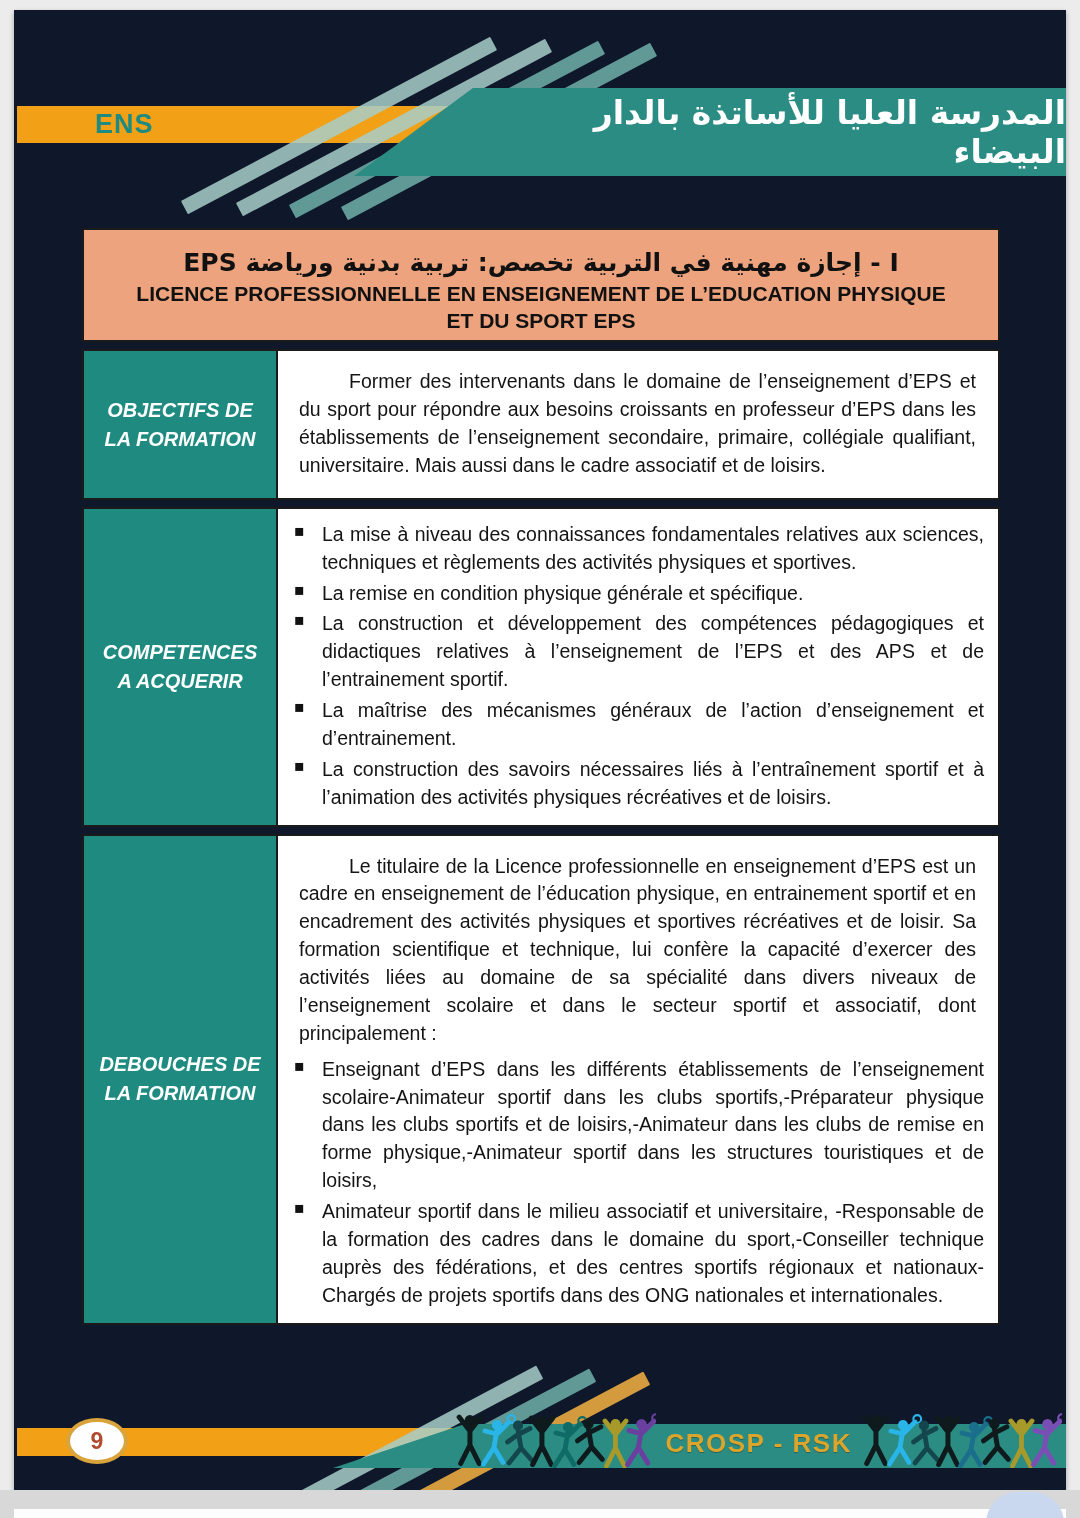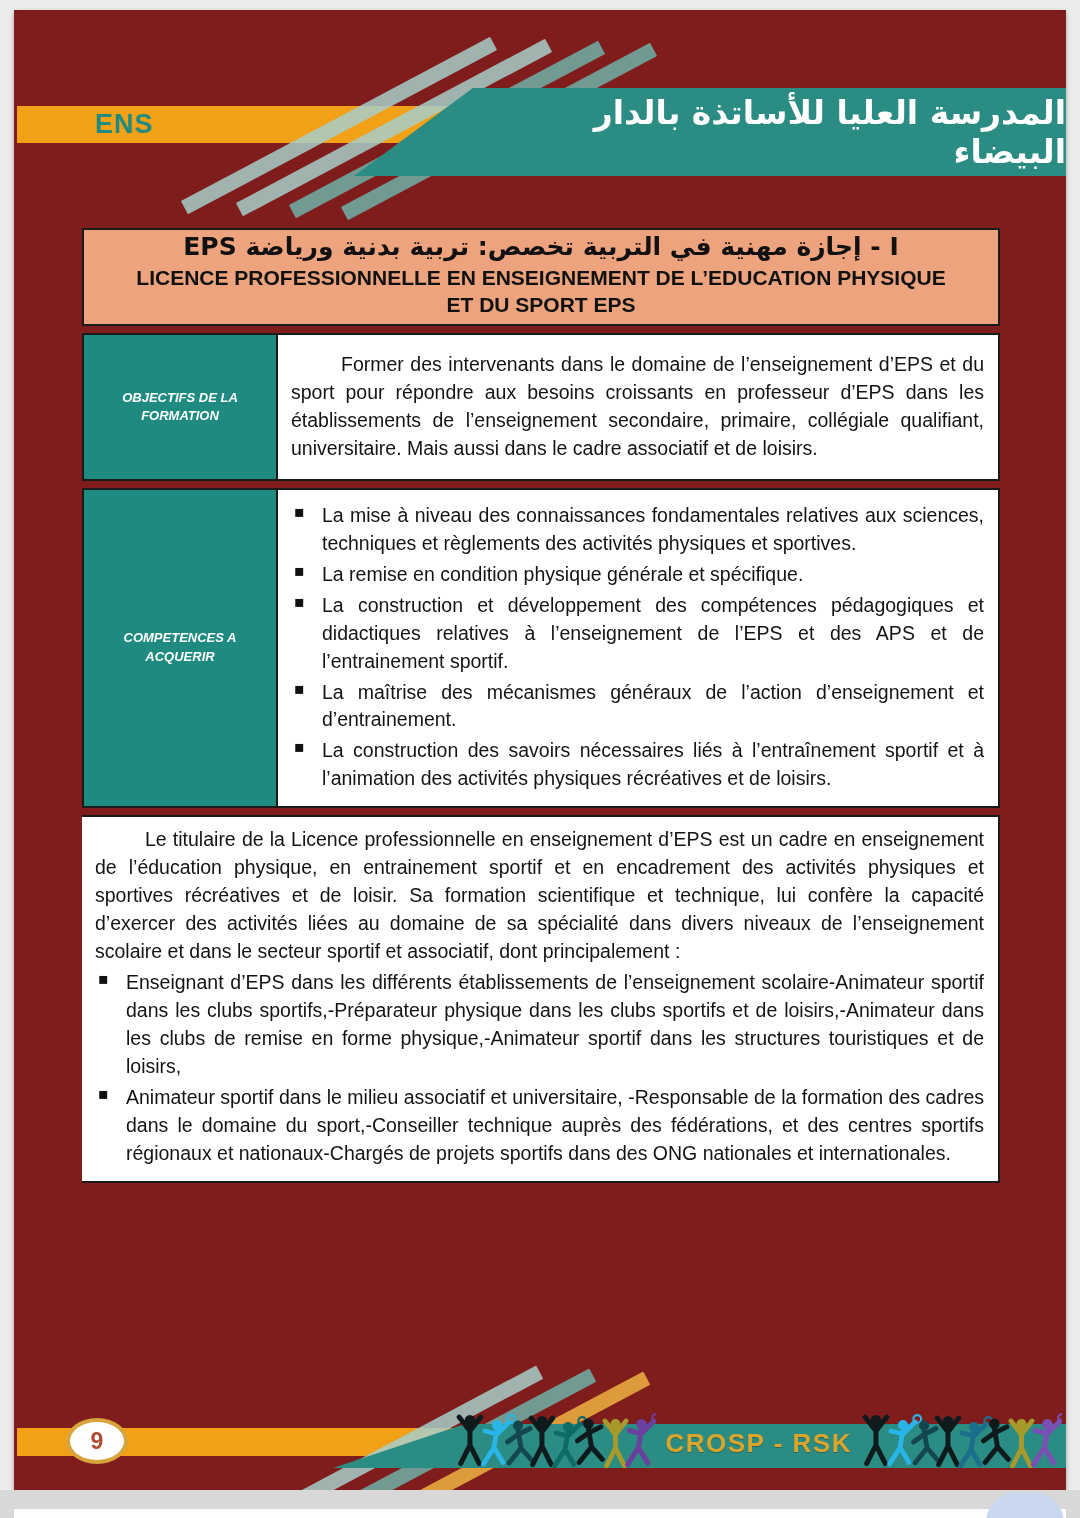--- a/index.html
+++ b/index.html
@@ -11,7 +11,7 @@
   }
   .page{
     position:absolute;left:14px;top:10px;width:1052px;height:1480px;
-    background:#7f1d1d;box-shadow:0 2px 5px rgba(0,0,0,.30);
+    background:#0f172a;box-shadow:0 2px 5px rgba(0,0,0,.30);
   }
   
   .ens-band{position:absolute;left:3px;top:96px;width:500px;height:37px;background:#F2A015;}

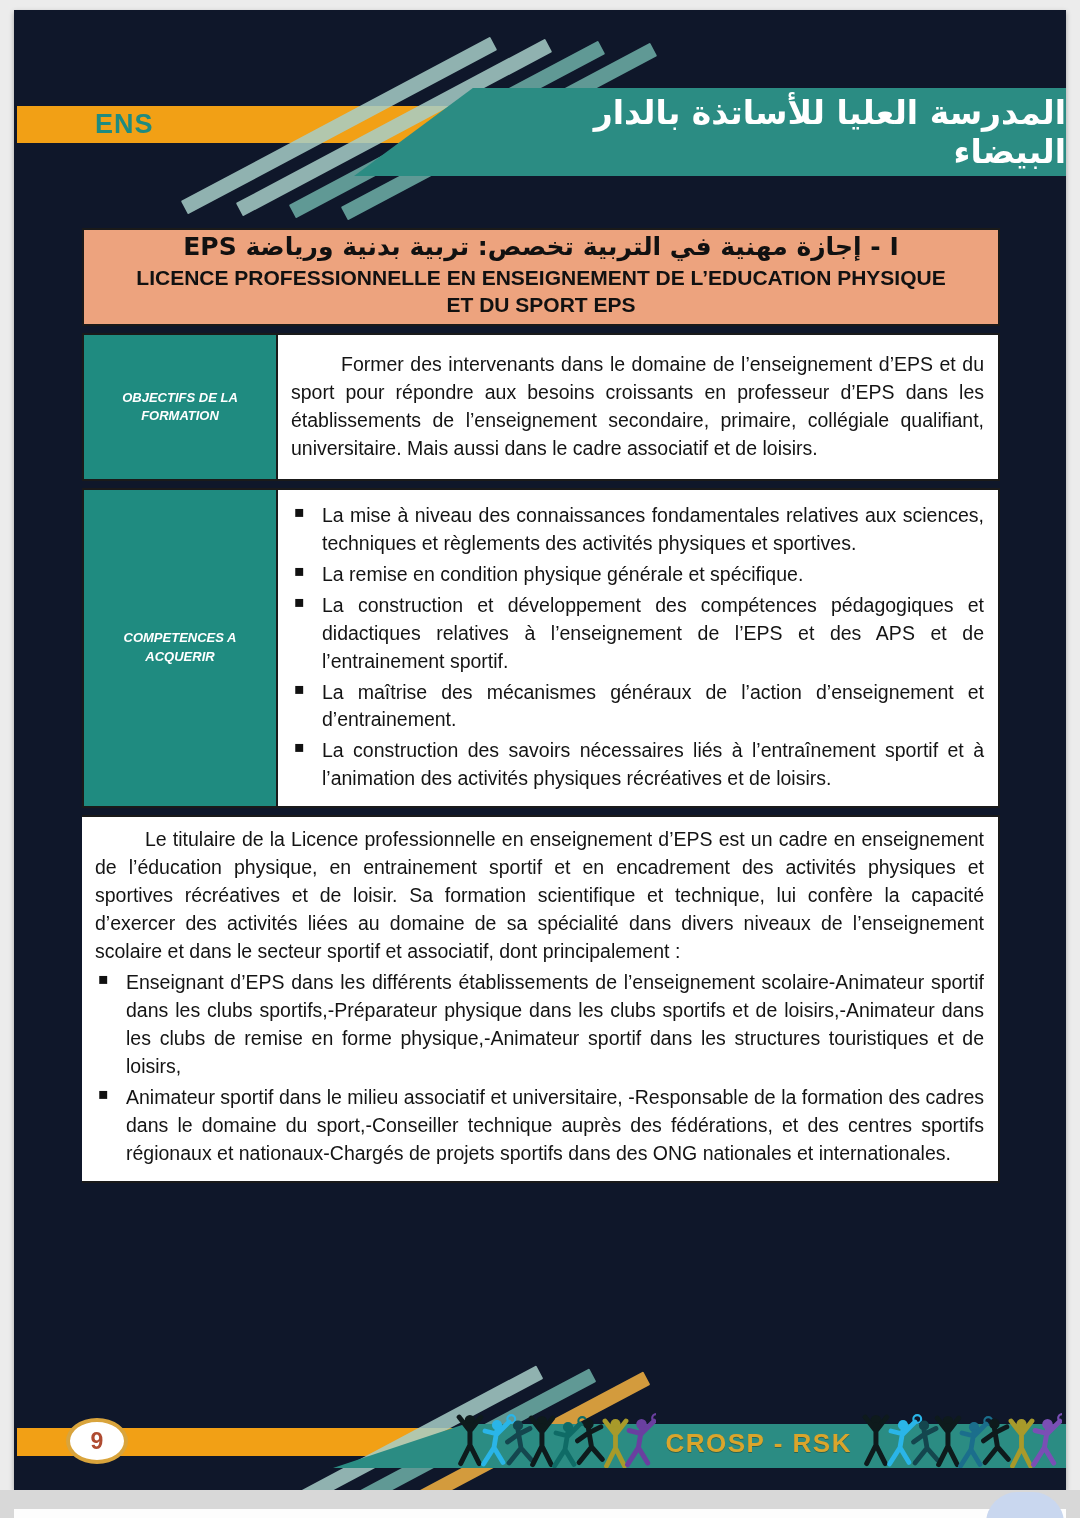--- a/index.html
+++ b/index.html
@@ -36,7 +36,7 @@
   .prog-table{position:absolute;left:68px;top:218px;width:918px;}
   .t-head{
     border:2px solid #1a1a1a;background:#EDA37E;text-align:center;
-    padding:0 8px 6px;box-sizing:border-box;
+    padding:16px 8px 6px;box-sizing:border-box;
   }
   .t-head .ar-title{
     font-family:"DejaVu Sans",sans-serif;direction:rtl;

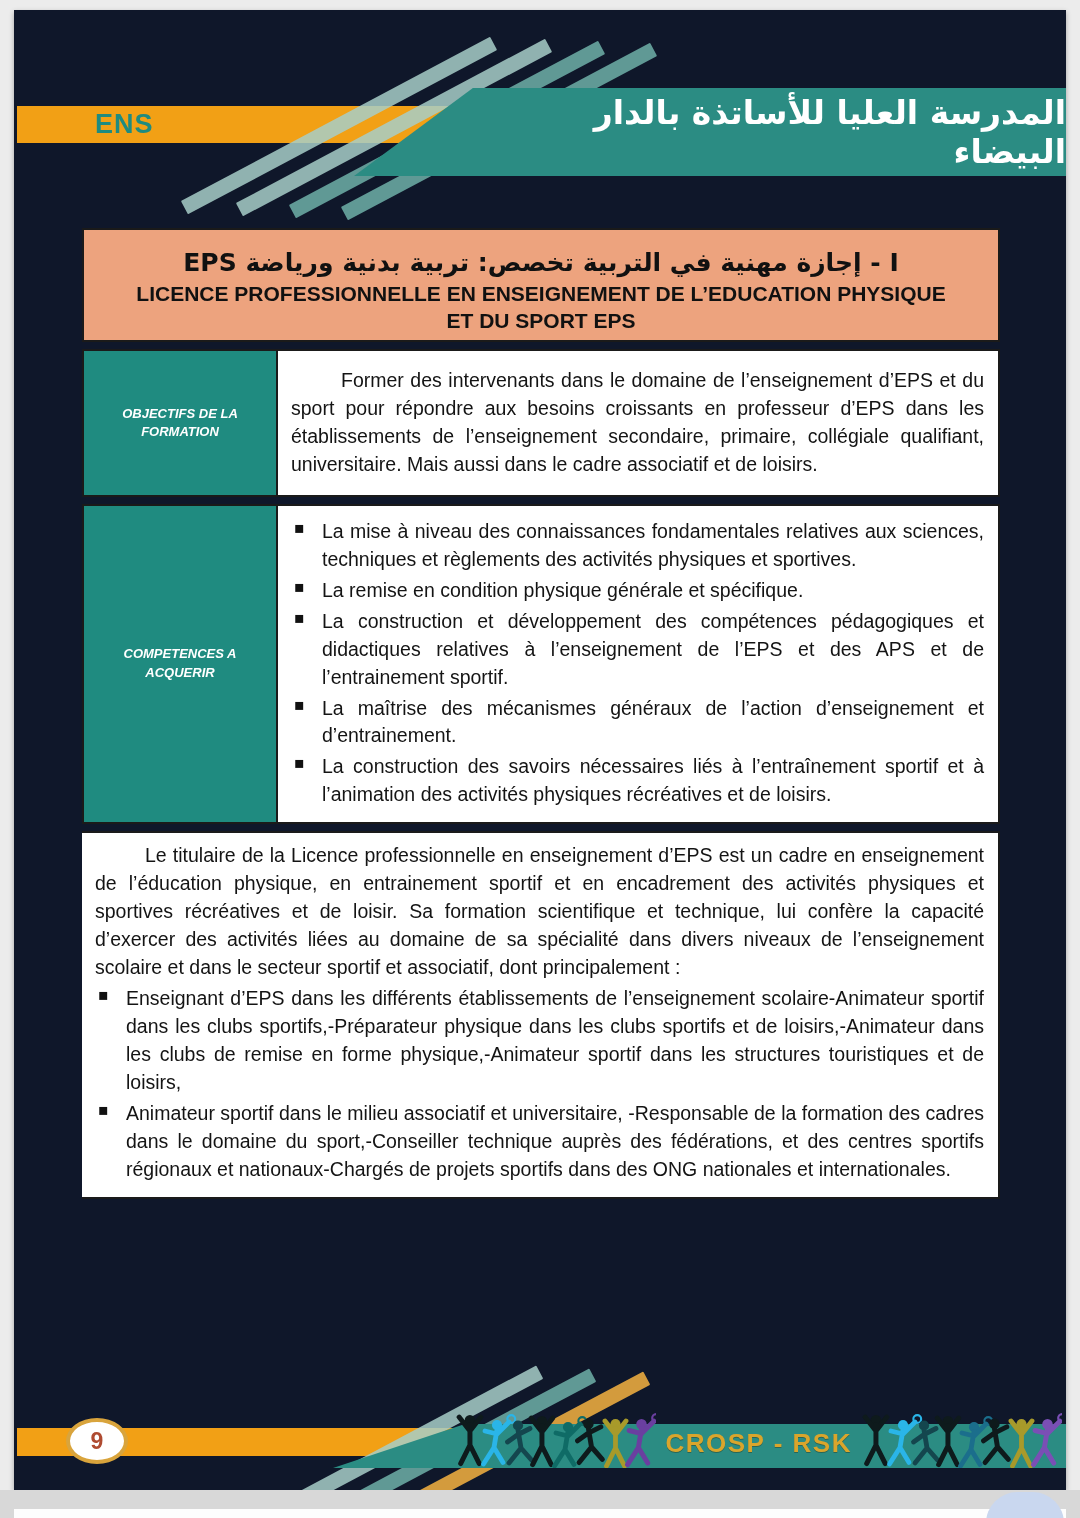--- a/index.html
+++ b/index.html
@@ -54,7 +54,7 @@
     flex:1;box-sizing:border-box;border:2px solid #1a1a1a;border-left:none;background:#fff;
     padding:9px 14px 10px 13px;font-size:19.5px;line-height:1.43;color:#141414;
   }
-  .t-content p{margin:0;text-align:justify;}
+  .t-content p{margin:8px;text-align:justify;}
   .t-content p.indent{text-indent:50px;}
   .row-objectifs .t-content{min-height:148px;display:flex;align-items:center;}
   ul.bullets{list-style:none;margin:0;padding:0;}

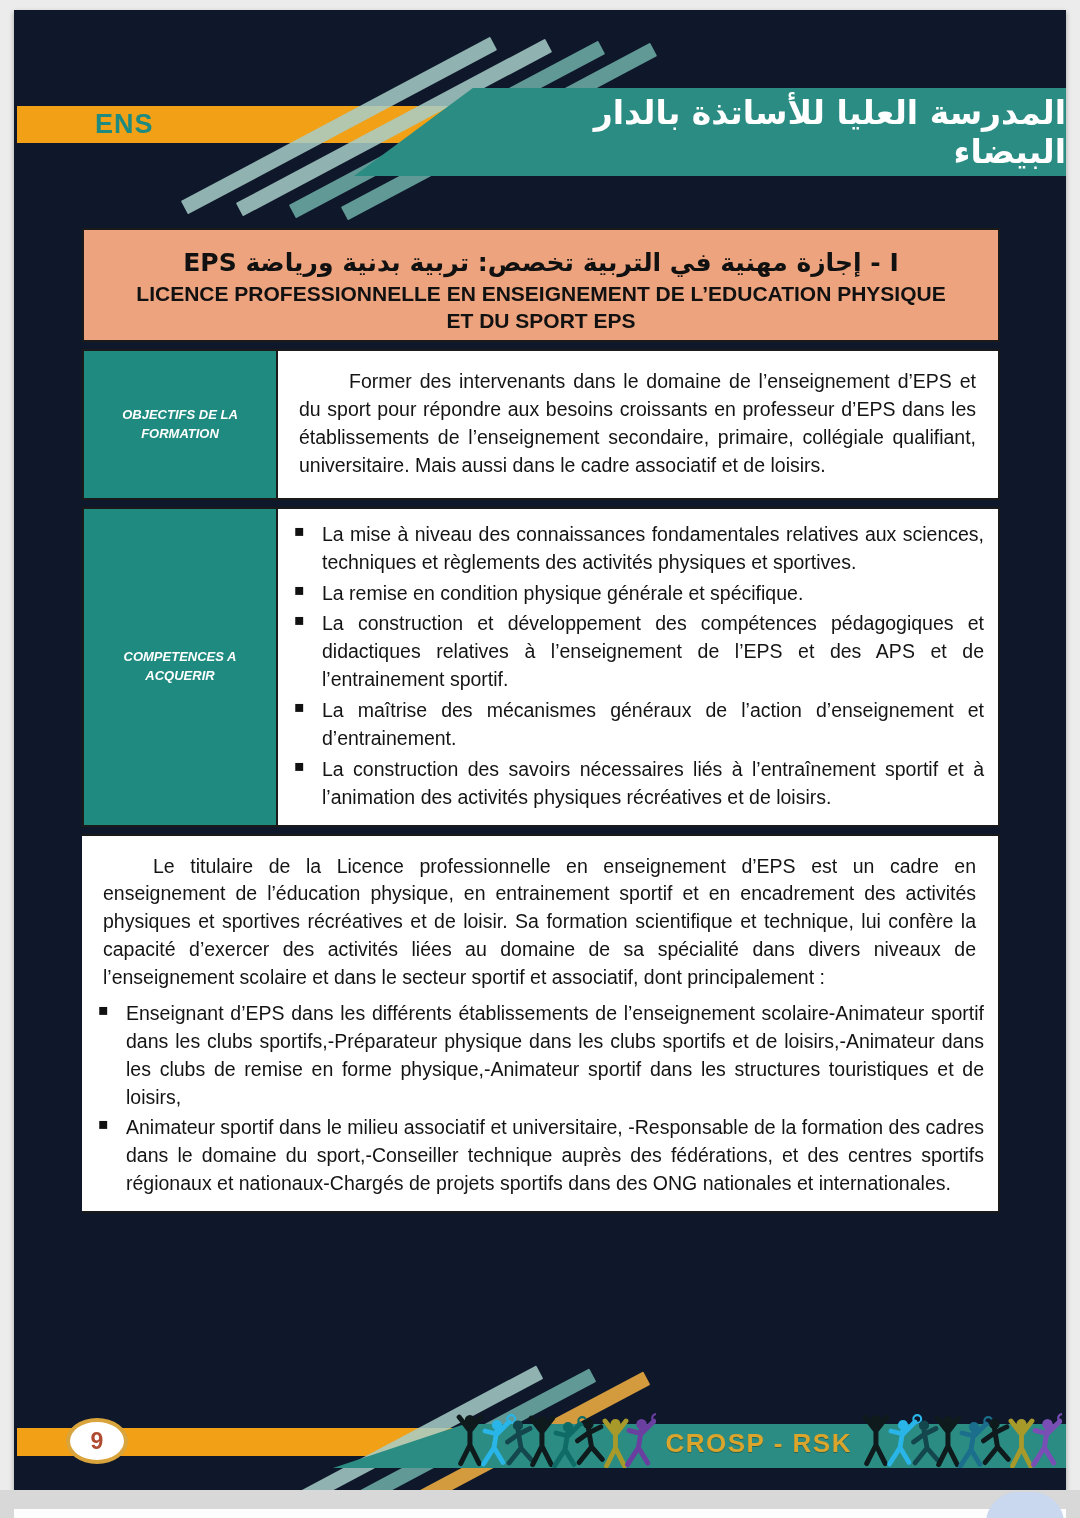--- a/index.html
+++ b/index.html
@@ -48,7 +48,7 @@
   .t-label{
     flex:0 0 196px;box-sizing:border-box;background:#1F8B80;border:2px solid #1a1a1a;
     color:#fff;display:flex;align-items:center;justify-content:center;text-align:center;
-    font-weight:bold;font-style:italic;font-size:13px;line-height:1.45;padding:24px 10px;
+    font-weight:bold;font-style:italic;font-size:20px;line-height:1.45;padding:24px 10px;
   }
   .t-content{
     flex:1;box-sizing:border-box;border:2px solid #1a1a1a;border-left:none;background:#fff;

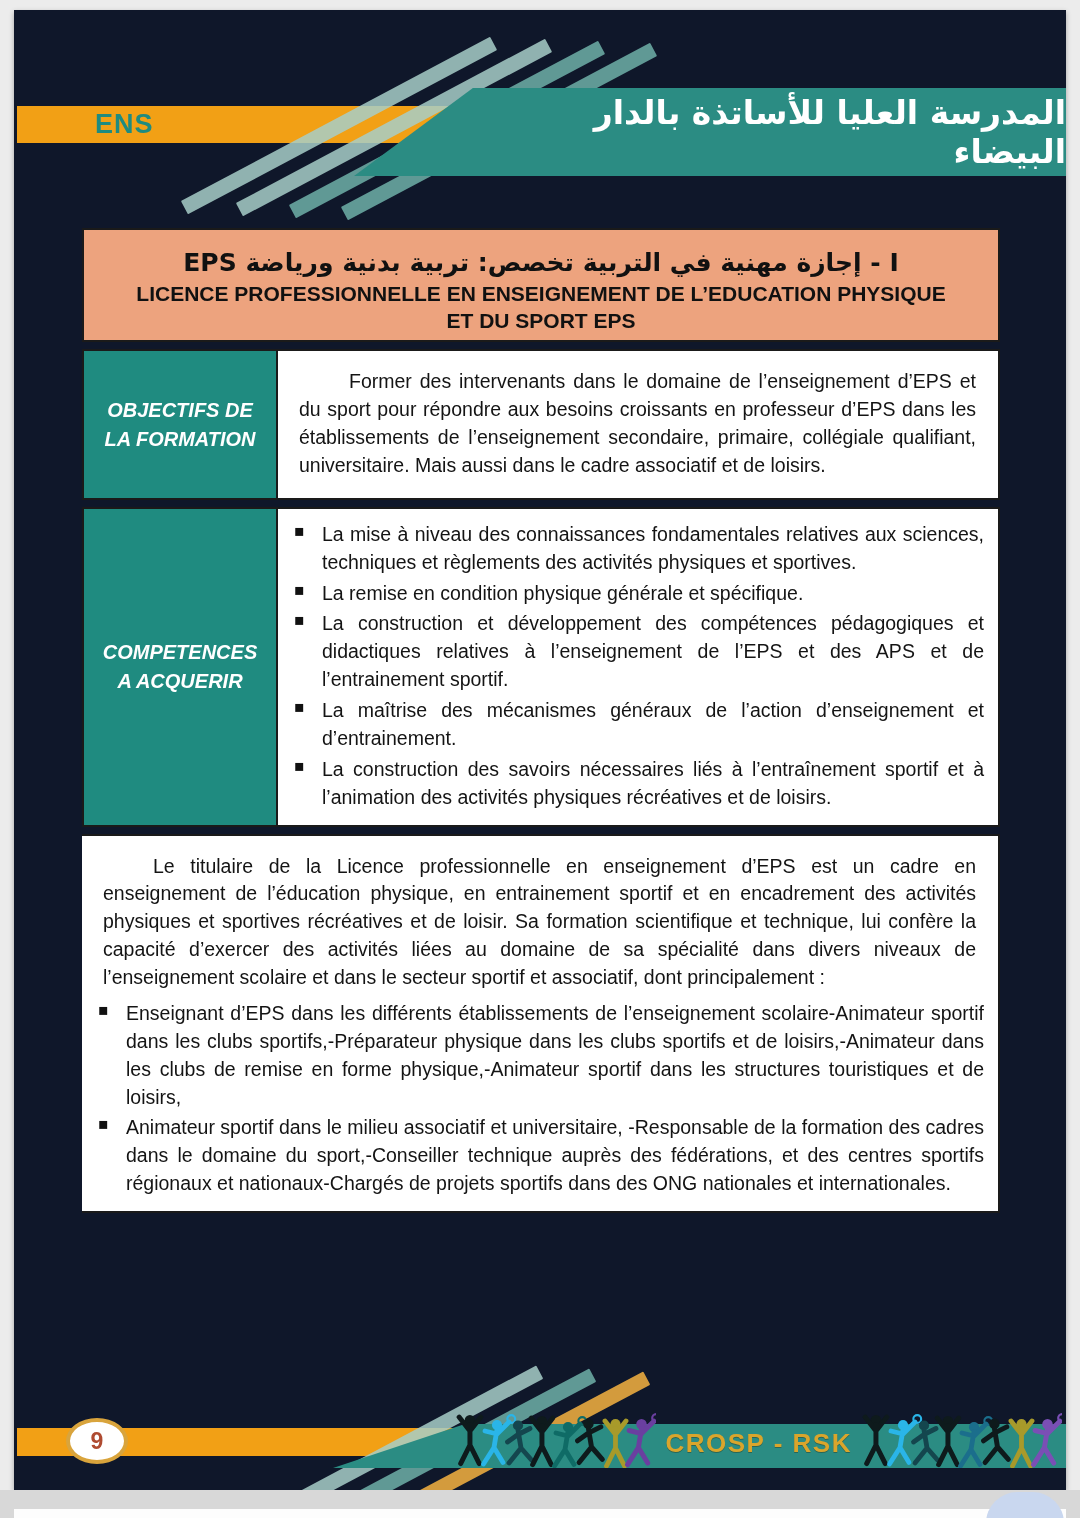--- a/index.html
+++ b/index.html
@@ -139,6 +139,7 @@
     </div>
 
     <div class="t-row row-debouches">
+      <div class="t-label">DEBOUCHES DE LA FORMATION</div>
       <div class="t-content">
         <p class="indent">Le titulaire de la Licence professionnelle en enseignement d’EPS est un cadre en enseignement de l’éducation physique, en entrainement sportif et en encadrement des activités physiques et sportives récréatives et de loisir. Sa formation scientifique et technique, lui confère la capacité d’exercer des activités liées au domaine de sa spécialité dans divers niveaux de l’enseignement scolaire et dans le secteur sportif et associatif, dont principalement :</p>
         <ul class="bullets">

